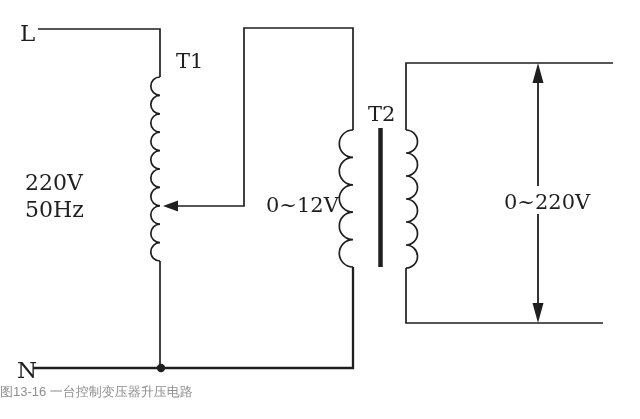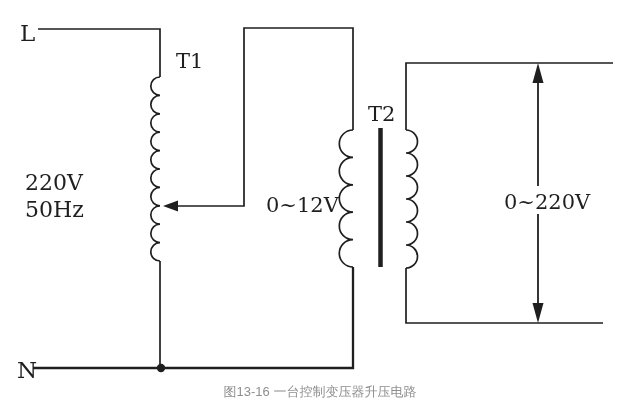--- a/index.html
+++ b/index.html
@@ -56,7 +56,6 @@
     top: 383px;
     left: 0;
     width: 100%;
-    text-align: center;
     font-family: "Liberation Sans", "DejaVu Sans", sans-serif;
     font-size: 13px;
     color: var(--caption, #8f8f8f);

